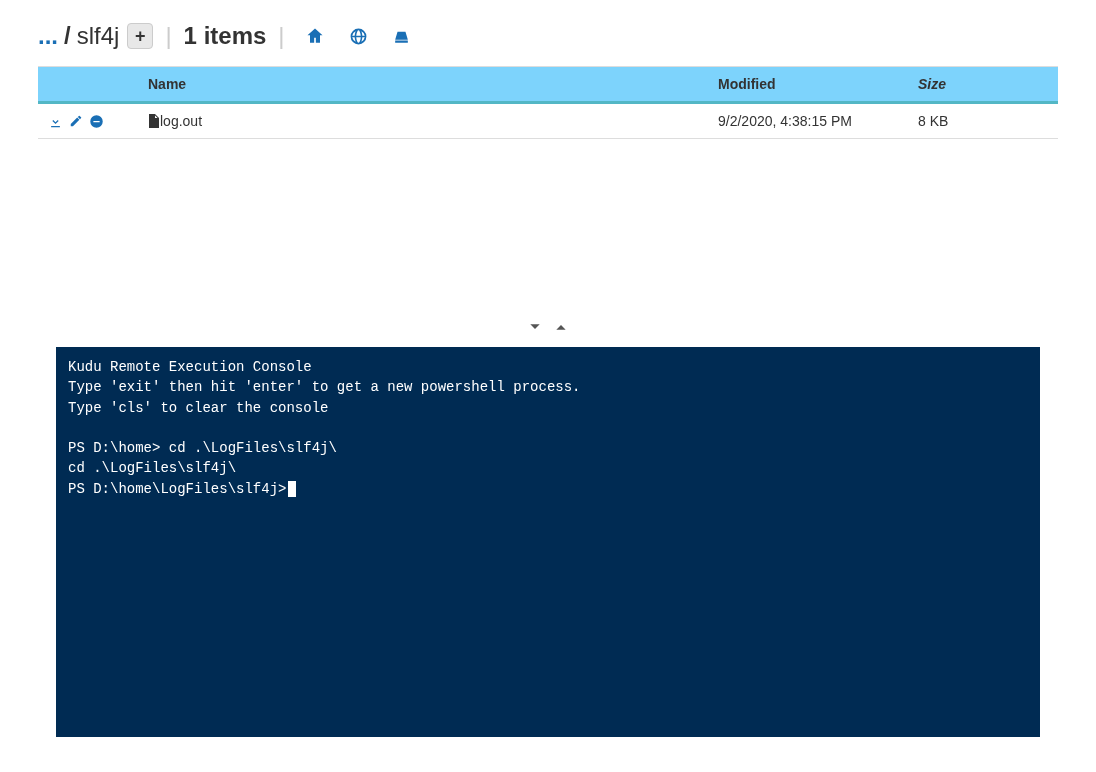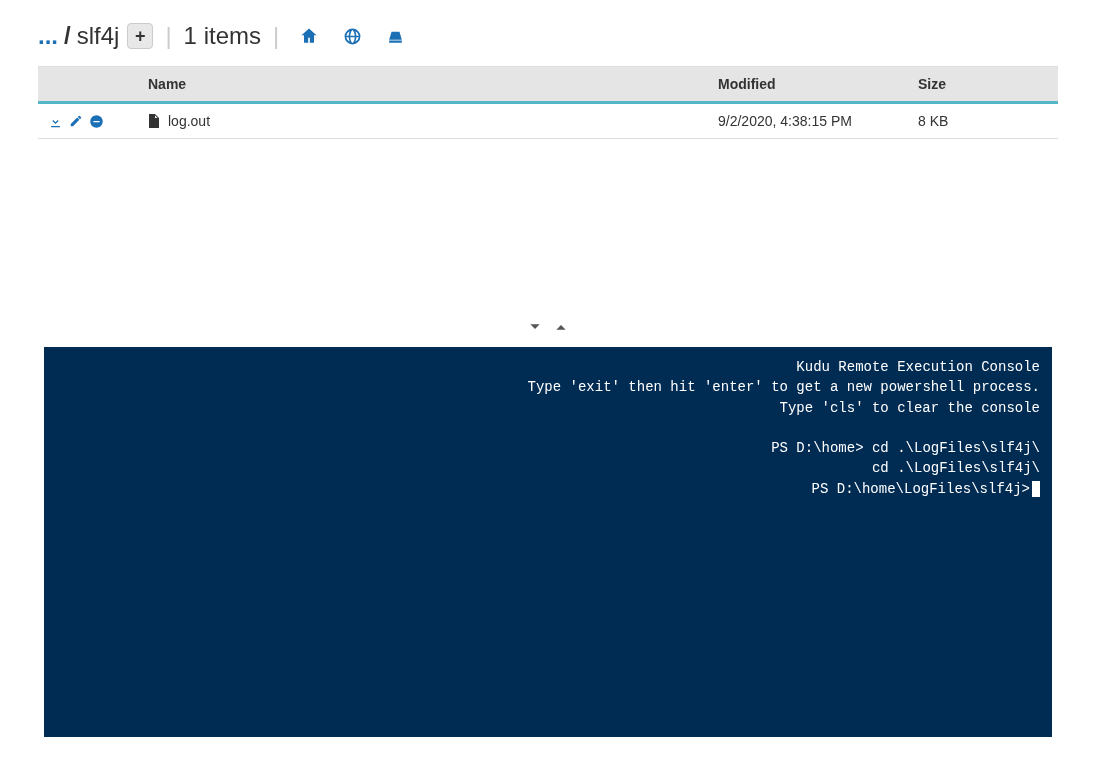--- a/index.html
+++ b/index.html
@@ -60,7 +60,7 @@
       margin: 0 6px;
     }
     .item-count {
-      font-weight: 400;
+      font-weight: 700;
       color: #333;
     }
     .toolbar-icons {

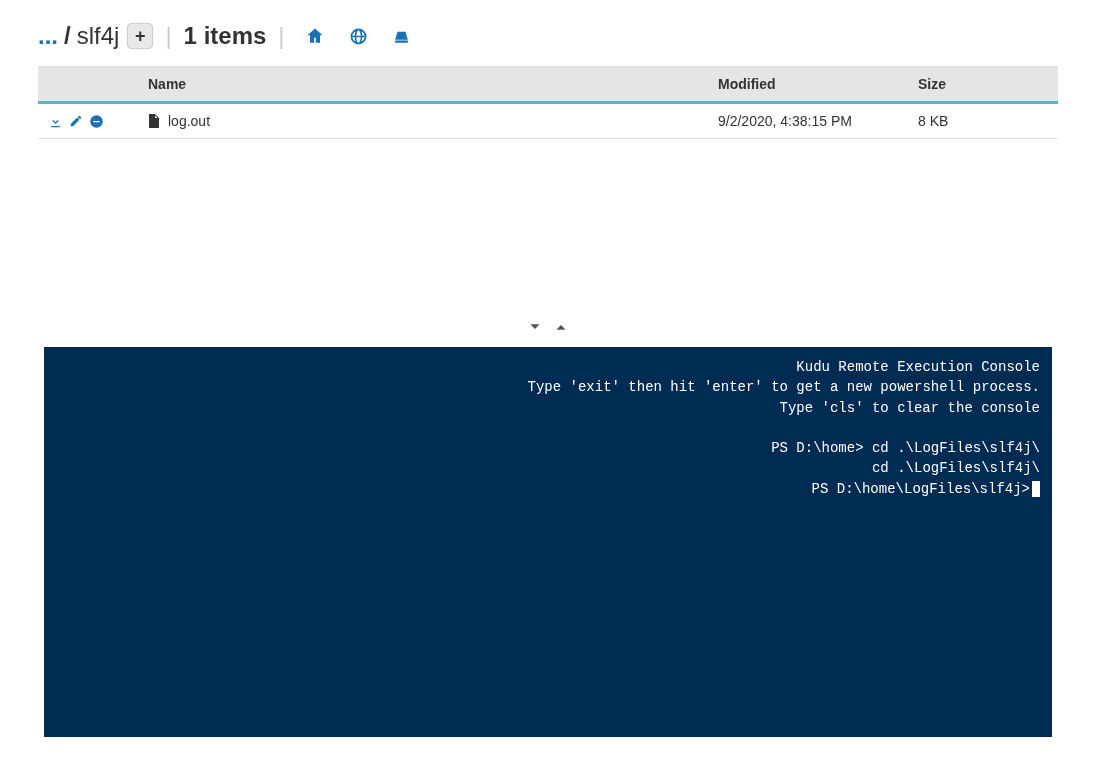--- a/index.html
+++ b/index.html
@@ -85,7 +85,7 @@
       font-size: 14px;
     }
     table.file-table thead th {
-      background: #e5e5e5;
+      background: #7dd3fc;
       border-top: 1px solid #ddd;
       border-bottom: 3px solid #53b7c5;
       font-weight: 700;

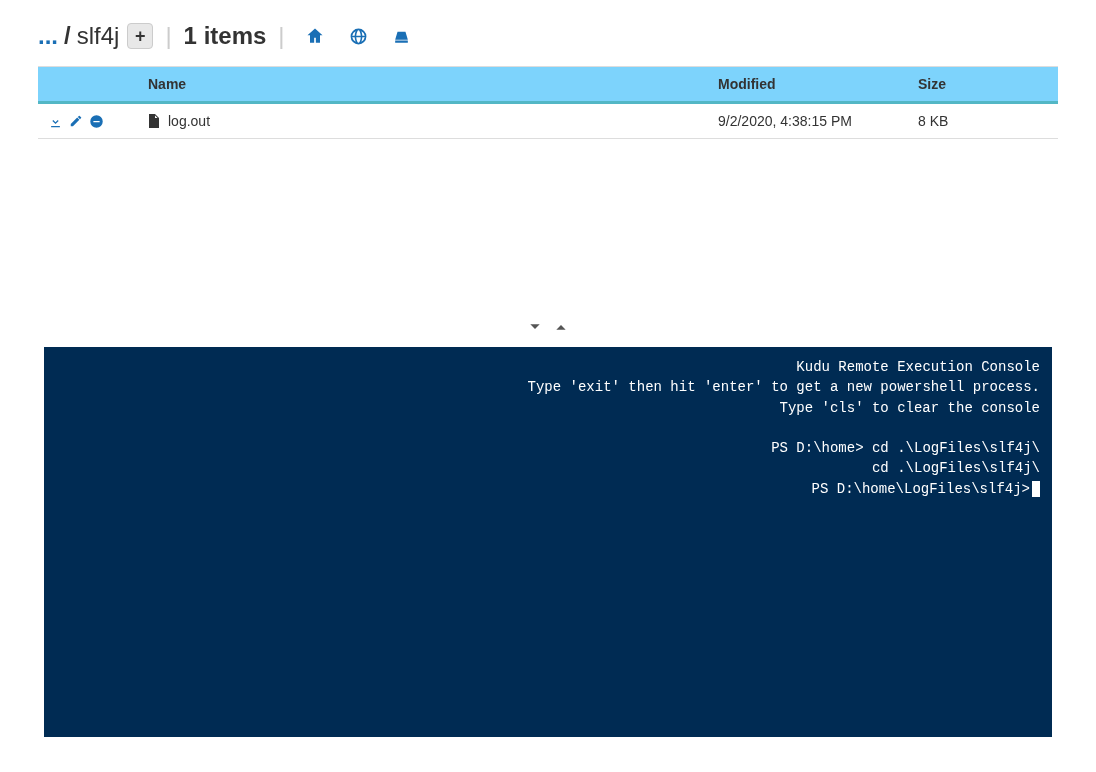--- a/index.html
+++ b/index.html
@@ -102,7 +102,7 @@
     .col-actions { width: 100px; }
     .col-name { }
     .col-modified { width: 200px; margin-top: 8px; }
-    .col-size { width: 150px; }
+    .col-size { width: 150px; font-style: italic; }
 
     .row-actions {
       display: flex;

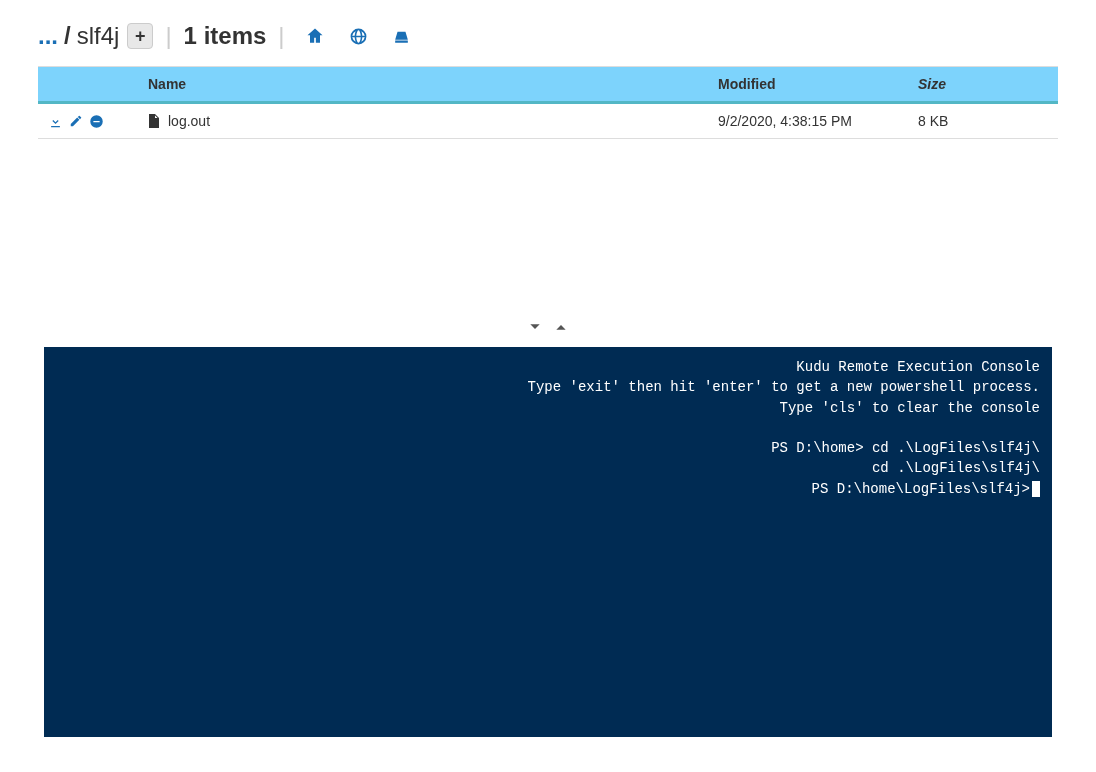--- a/index.html
+++ b/index.html
@@ -117,7 +117,6 @@
     .file-name-cell {
       display: flex;
       align-items: center;
-      gap: 8px;
     }
     .file-icon-svg {
       display: inline-flex;

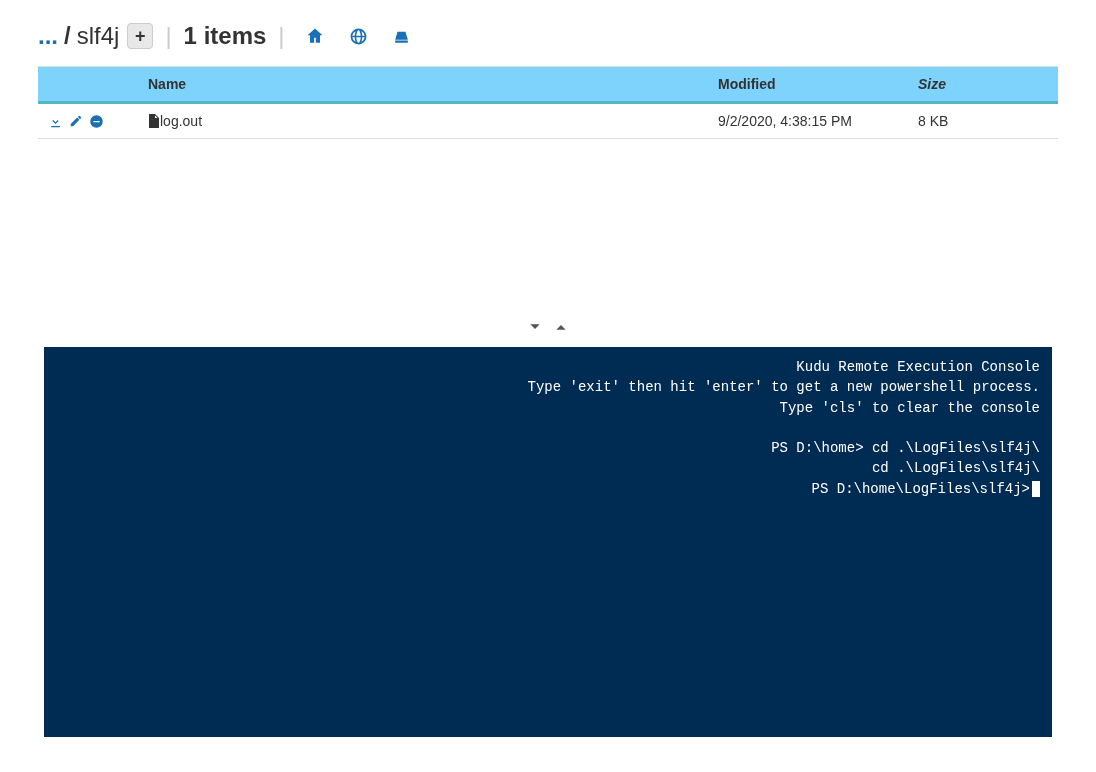--- a/index.html
+++ b/index.html
@@ -139,7 +139,7 @@
 
     
     .console {
-      margin: 4px 44px 24px;
+      margin: 4px 56px 24px;
       background: #002b53;
       color: #ffffff;
       font-family: Menlo, Consolas, "Courier New", monospace;
@@ -149,7 +149,6 @@
       min-height: 390px;
       white-space: pre;
       overflow: auto;
-      text-align: right;
     }
     .console .cursor-block {
       display: inline-block;

